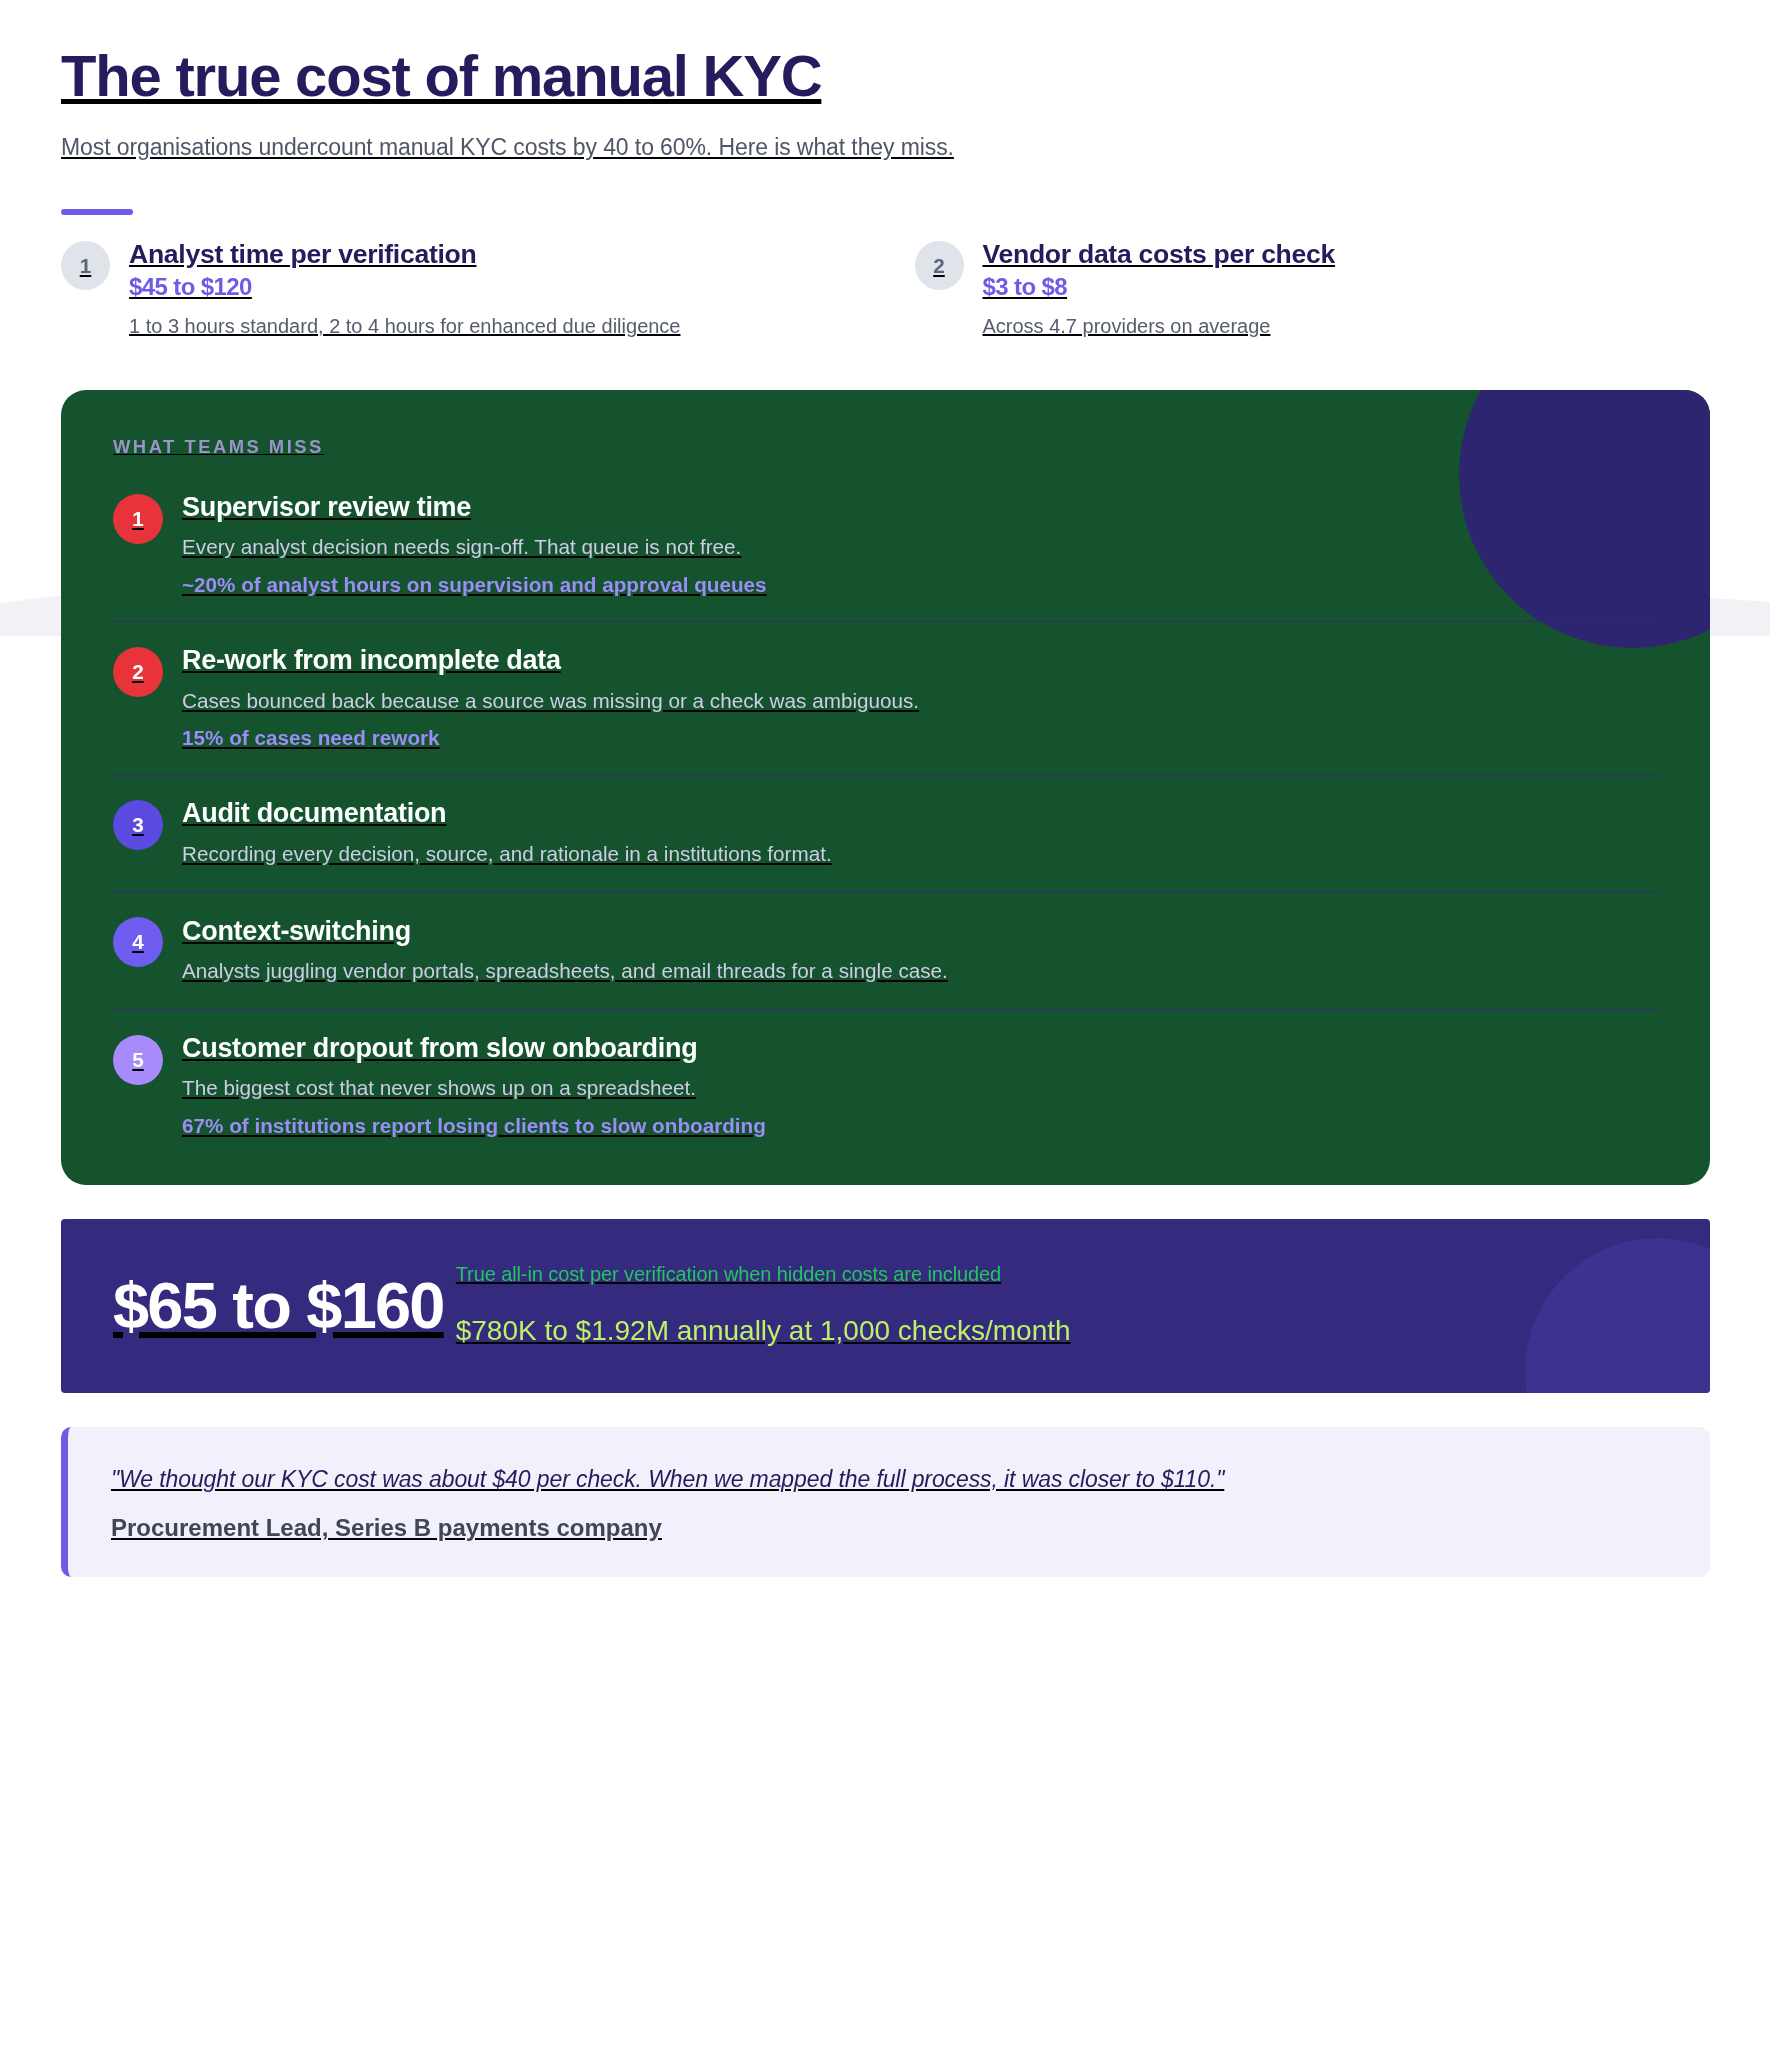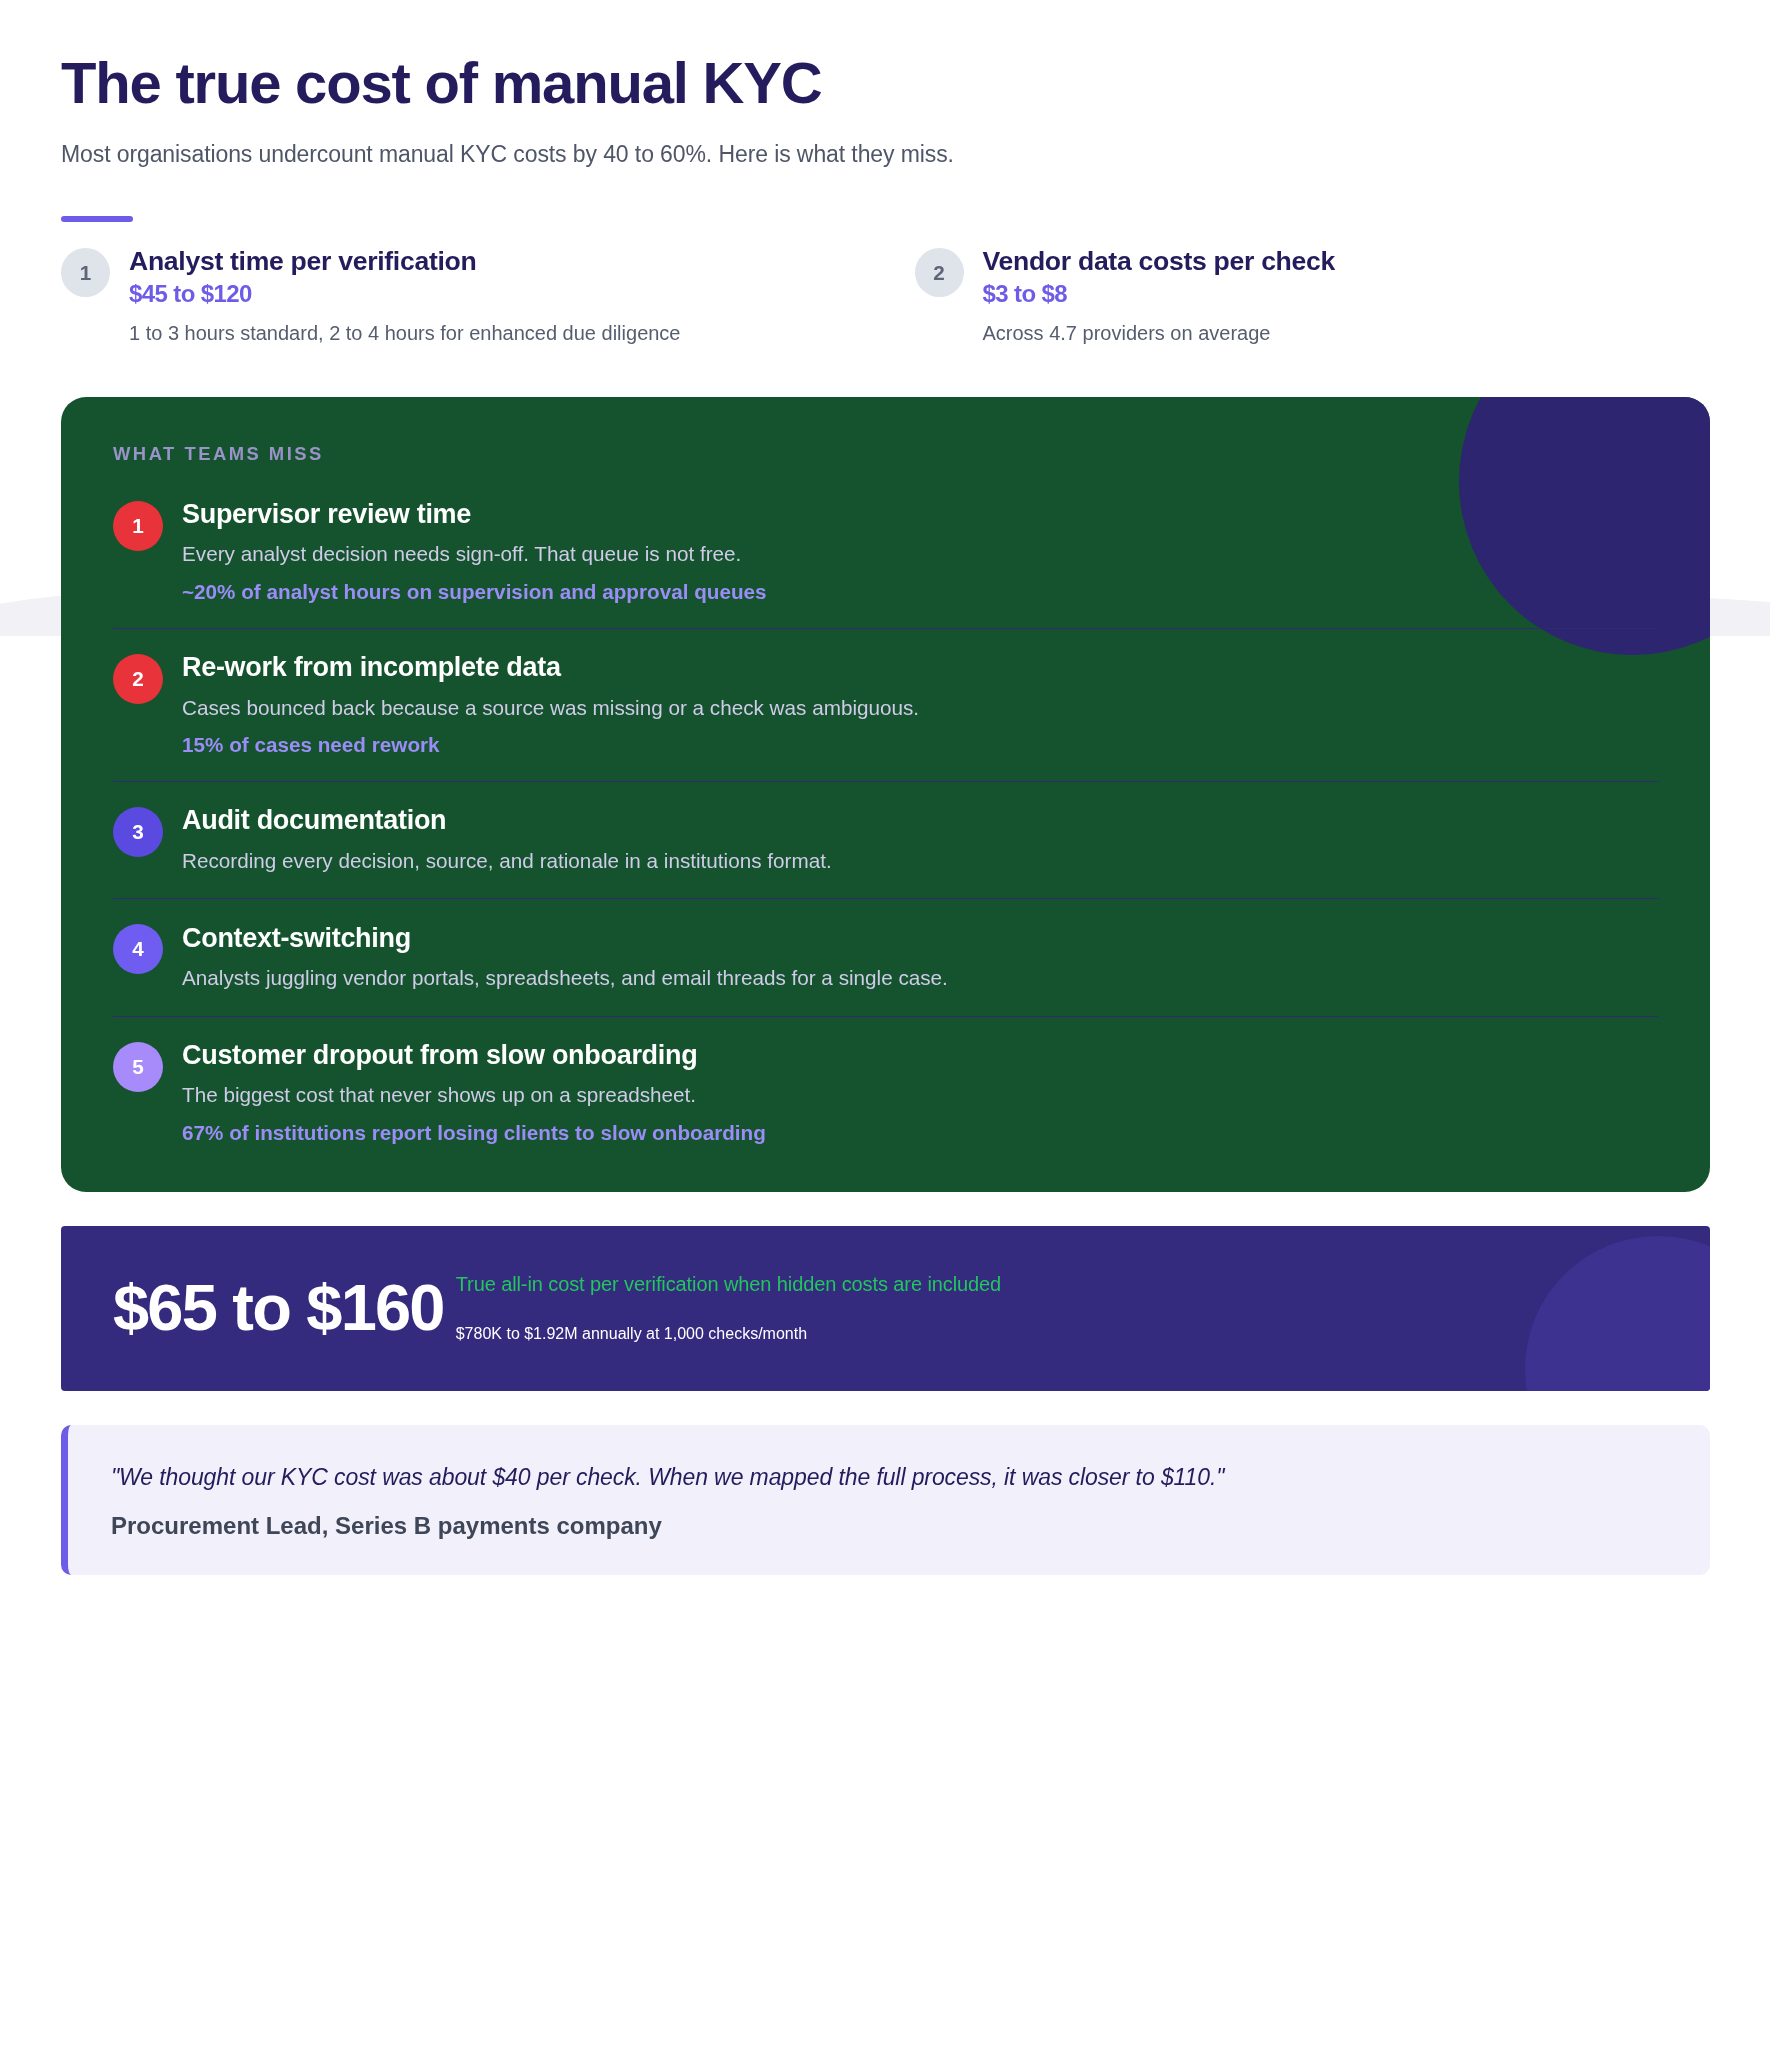--- a/index.html
+++ b/index.html
@@ -16,7 +16,8 @@
     position: relative;
     width: 1771px;
     height: 2066px;
-    padding: 7px 61px;
+    padding: 0 61px;
+    text-decoration: underline;
   }
 
   

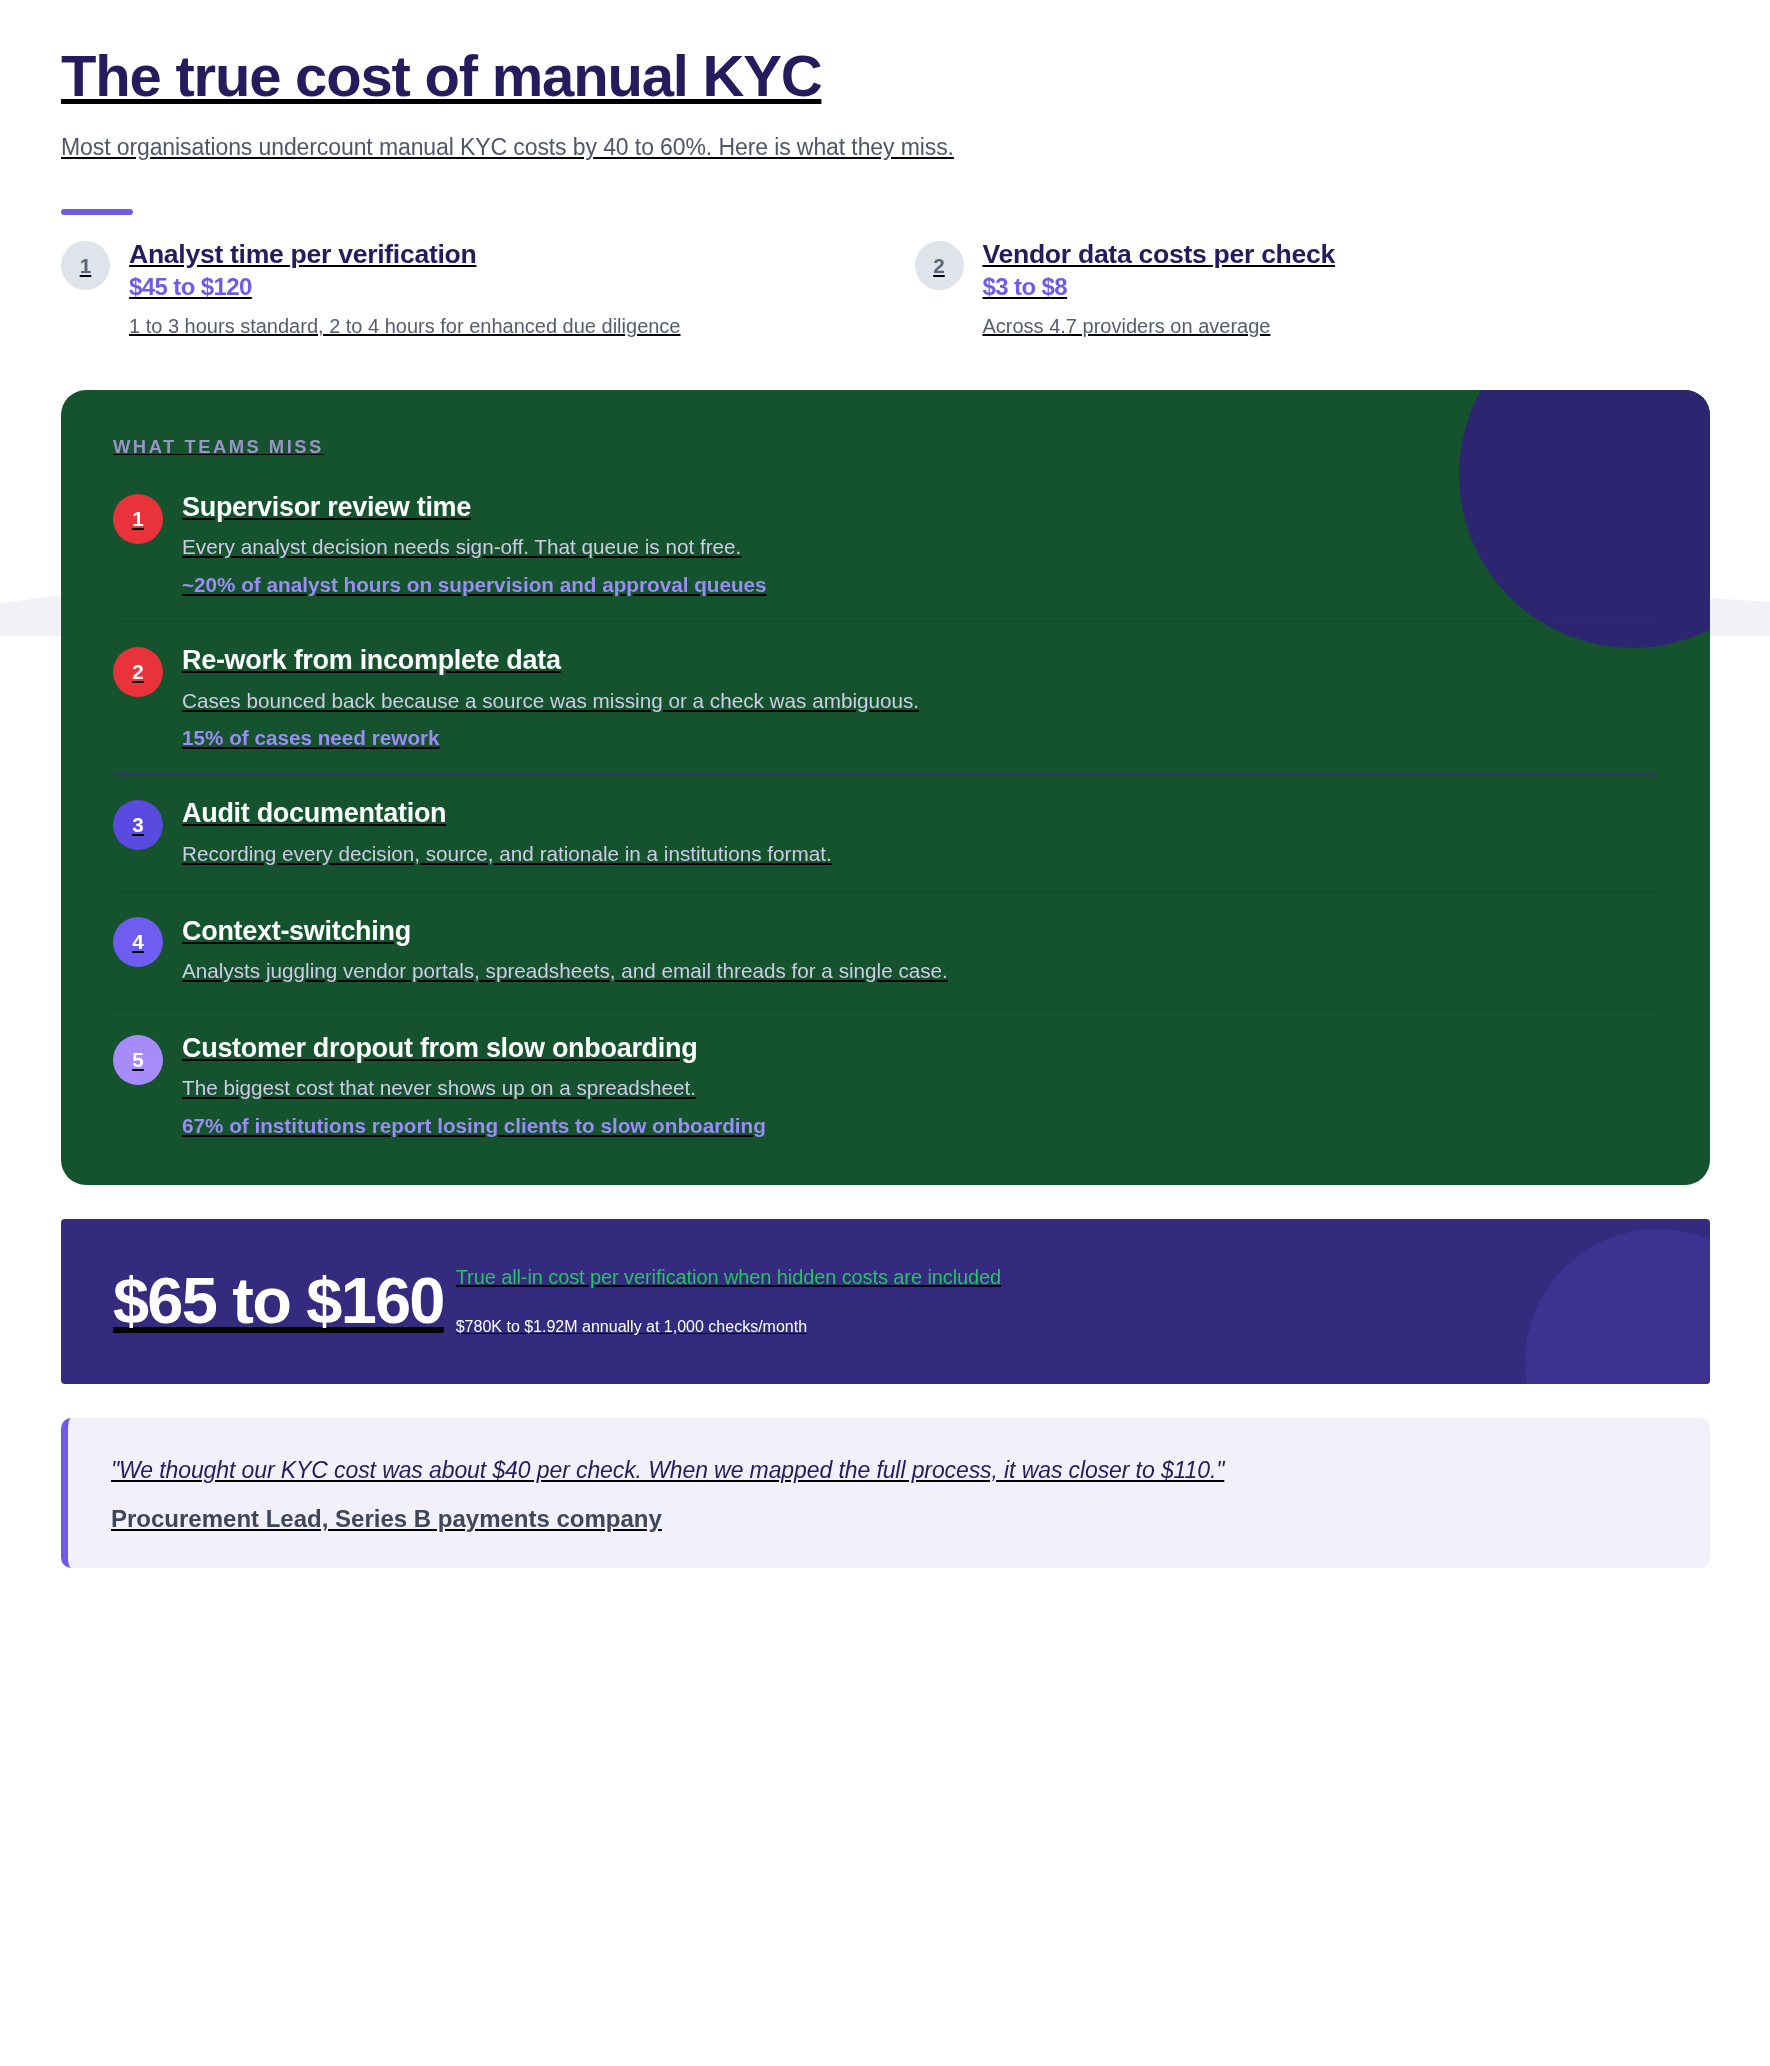--- a/index.html
+++ b/index.html
@@ -240,8 +240,8 @@
 
   .total-sub {
     margin-top: 29px;
-    font-size: 16px;
-    color: #ffffff;
+    font-size: 28px;
+    color: #bef264;
   }
 
   

